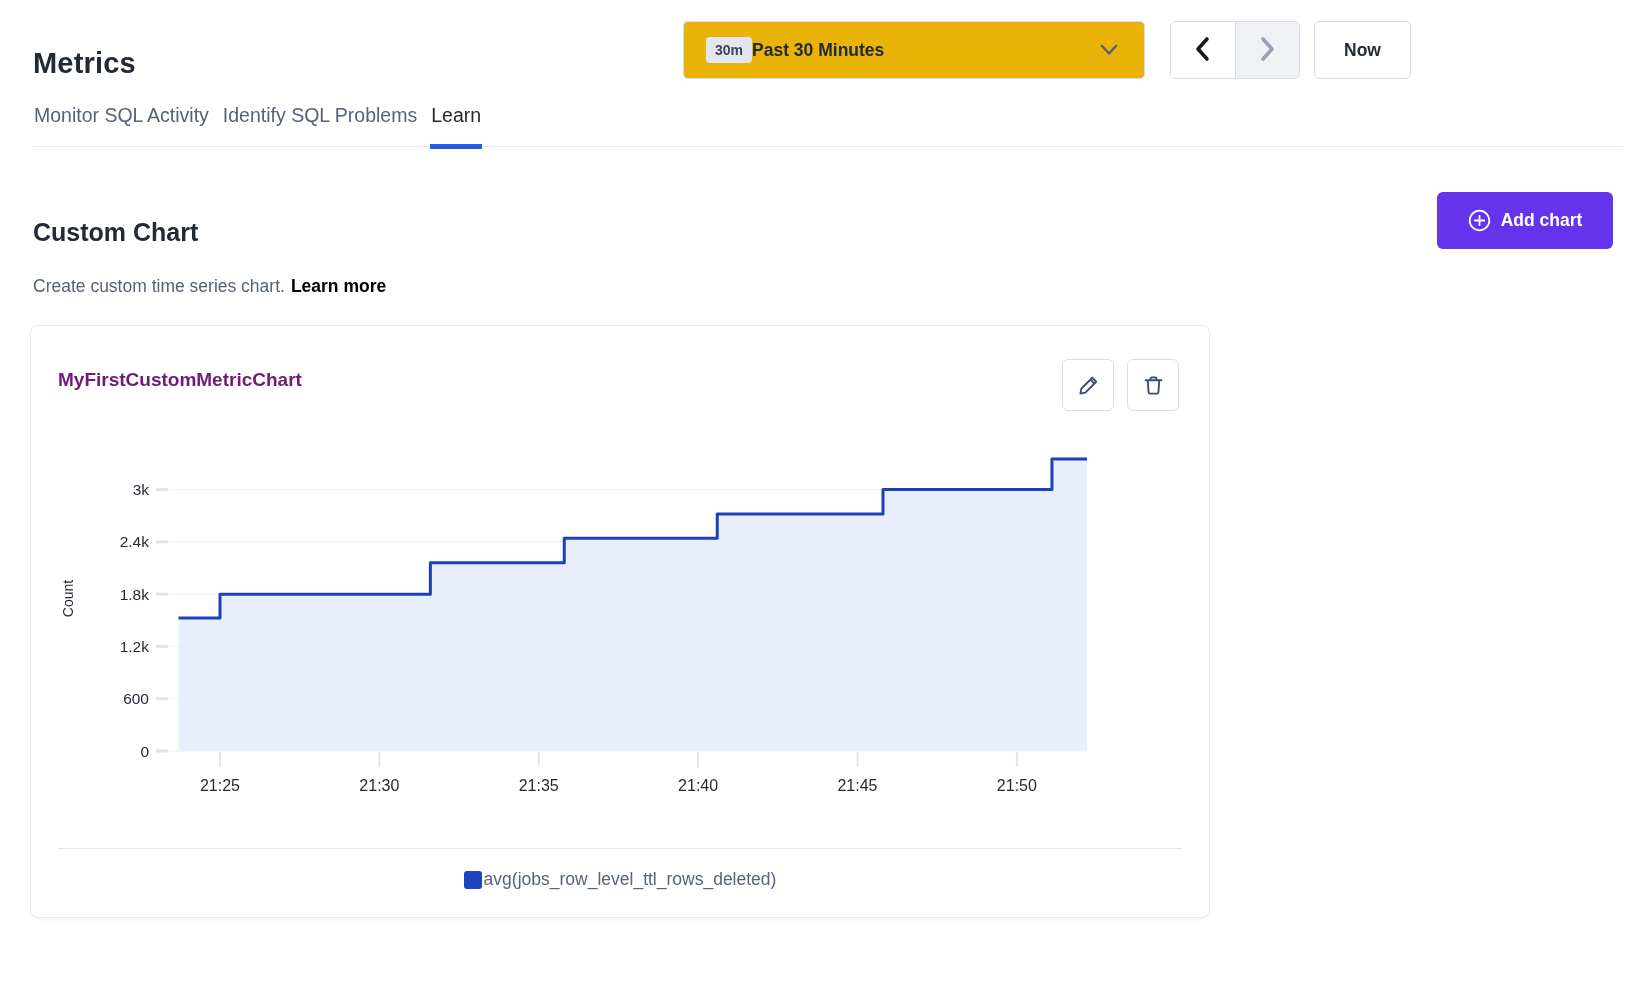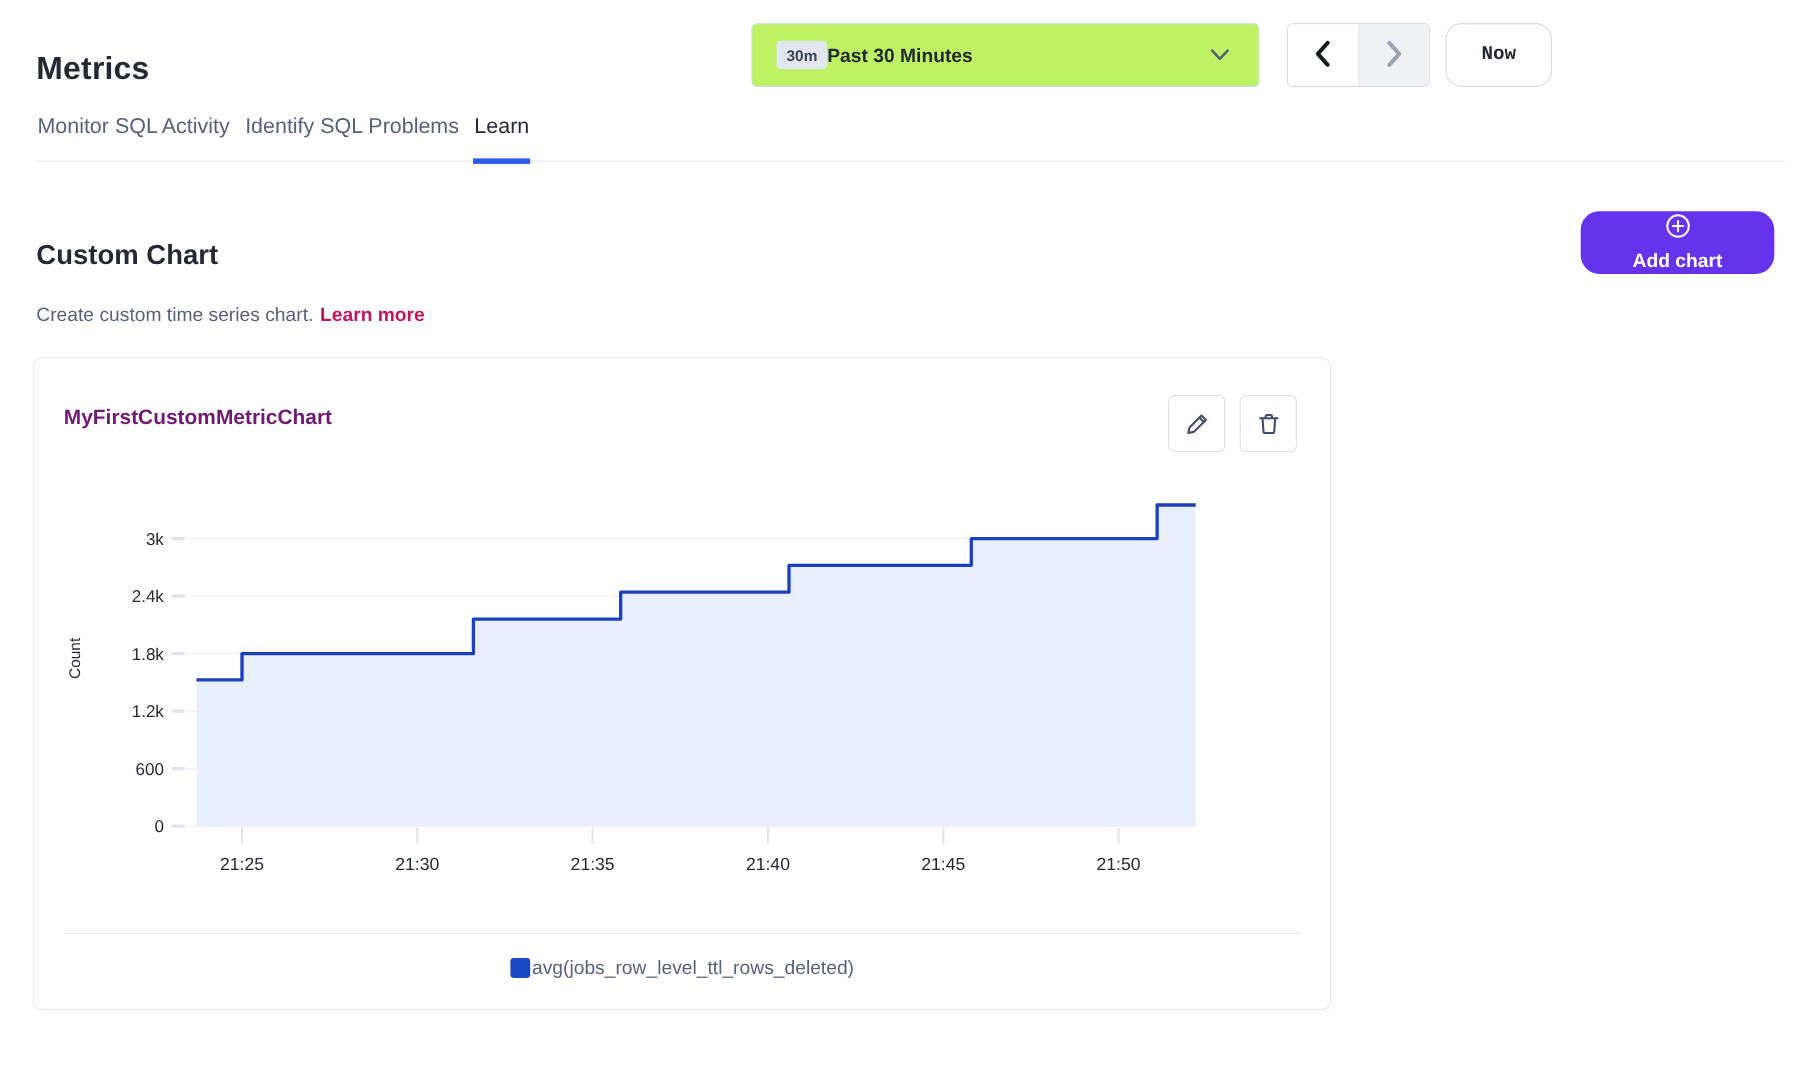--- a/index.html
+++ b/index.html
@@ -9,7 +9,7 @@
   
   .page-title{position:absolute;left:33px;top:28px;font-size:29px;font-weight:700;color:#242a35;letter-spacing:.2px;}
   .top-right{position:absolute;left:683px;top:21px;display:flex;align-items:stretch;}
-  .time-dropdown{width:462px;height:58px;border:1px solid #d5dbe7;border-radius:5px;display:flex;align-items:center;box-sizing:border-box;background:#bef264;cursor:pointer;}
+  .time-dropdown{width:462px;height:58px;border:1px solid #d5dbe7;border-radius:5px;display:flex;align-items:center;box-sizing:border-box;background:#eab308;cursor:pointer;}
   .range-badge{margin-left:22px;background:#e2e6f0;color:#394455;font-weight:700;font-size:14px;padding:5px 9px;border-radius:4px;}
   .range-label{font-size:17.5px;font-weight:600;color:#242a35;}
   .dd-chevron{margin-left:auto;margin-right:26px;display:flex;align-items:center;}

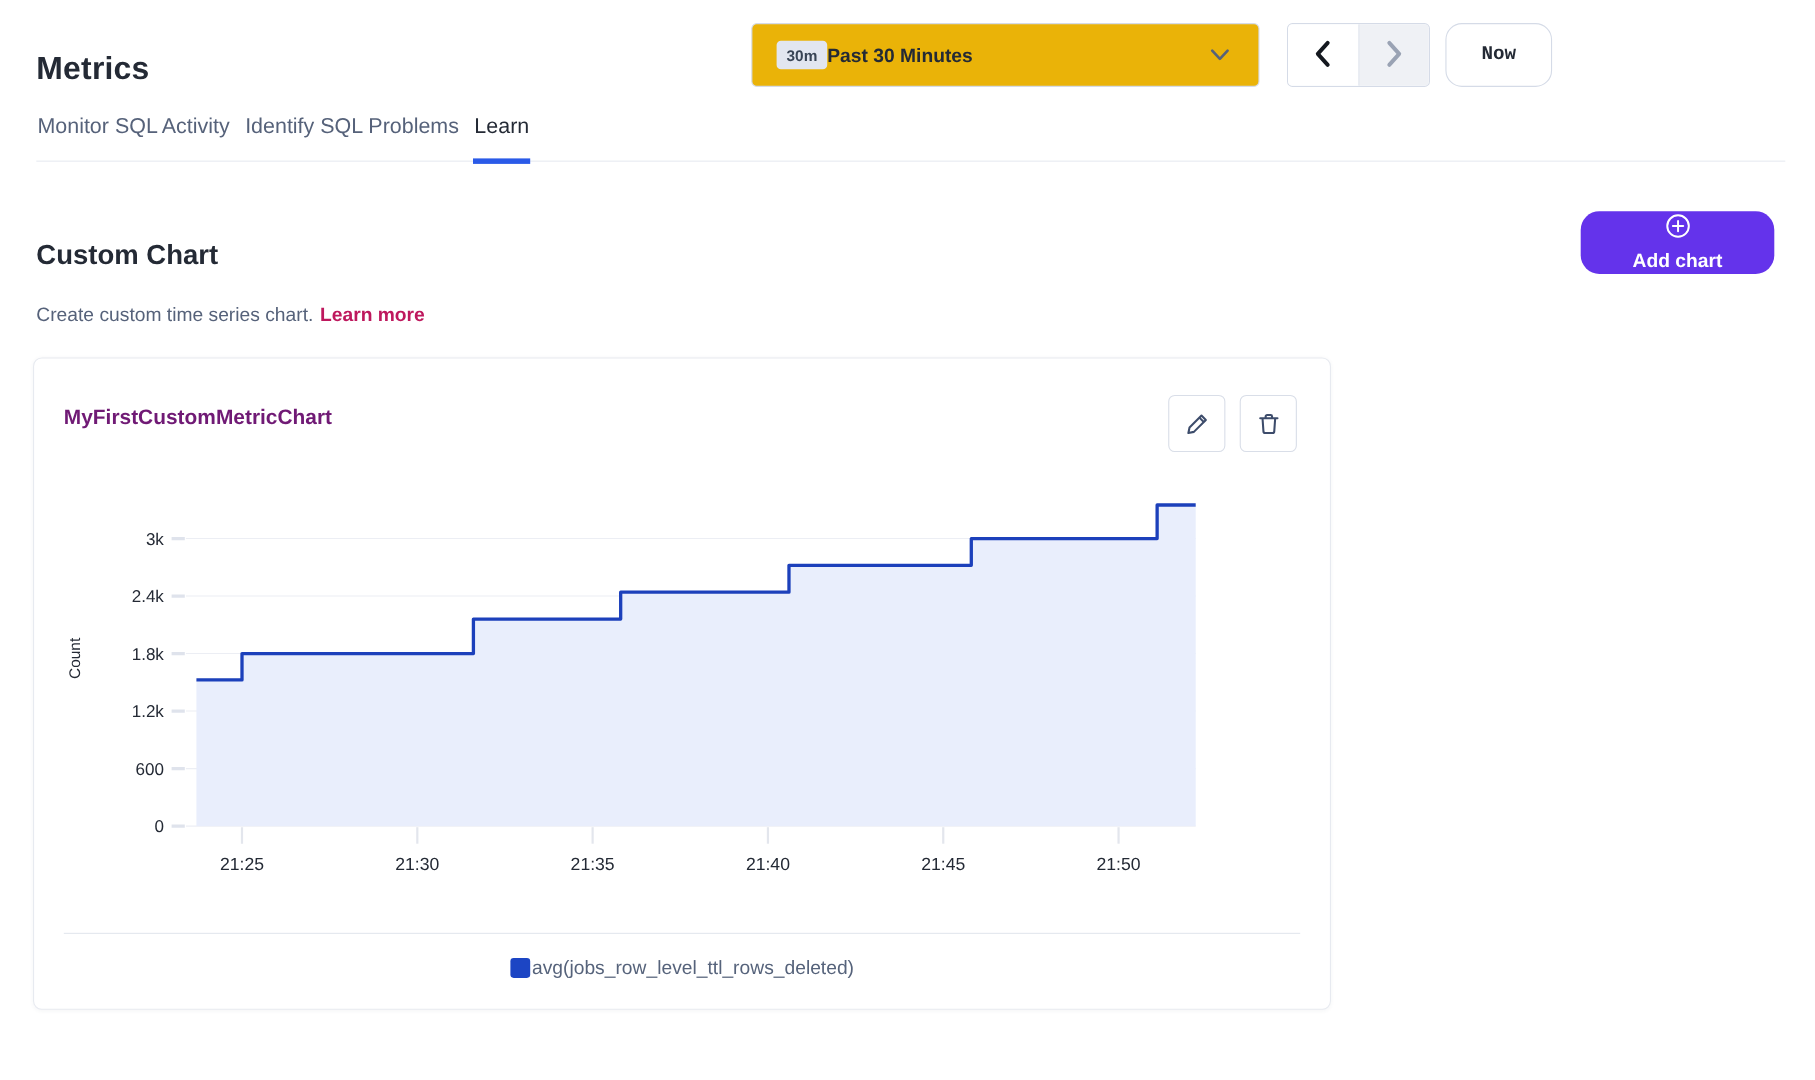--- a/index.html
+++ b/index.html
@@ -17,7 +17,7 @@
   .arrow-btn{flex:1;display:flex;align-items:center;justify-content:center;border:none;background:#fff;cursor:pointer;padding:0;}
   .arrow-btn.prev{border-right:1px solid #d5dbe7;}
   .arrow-btn.next{background:#eff1f5;cursor:default;}
-  .now-btn{margin-left:14px;width:97px;height:58px;border:1px solid #d5dbe7;border-radius:15px;background:#fff;font-family:Liberation Mono, monospace;font-size:17.5px;font-weight:600;color:#242a35;cursor:pointer;}
+  .now-btn{margin-left:14px;width:97px;height:58px;border:1px solid #d5dbe7;border-radius:5px;background:#fff;font-family:Liberation Sans, sans-serif;font-size:17.5px;font-weight:600;color:#242a35;cursor:pointer;}
 
   
   .tabs{position:absolute;left:33px;top:104px;width:1590px;display:flex;column-gap:12px;border-bottom:1px solid #e7eaf1;}

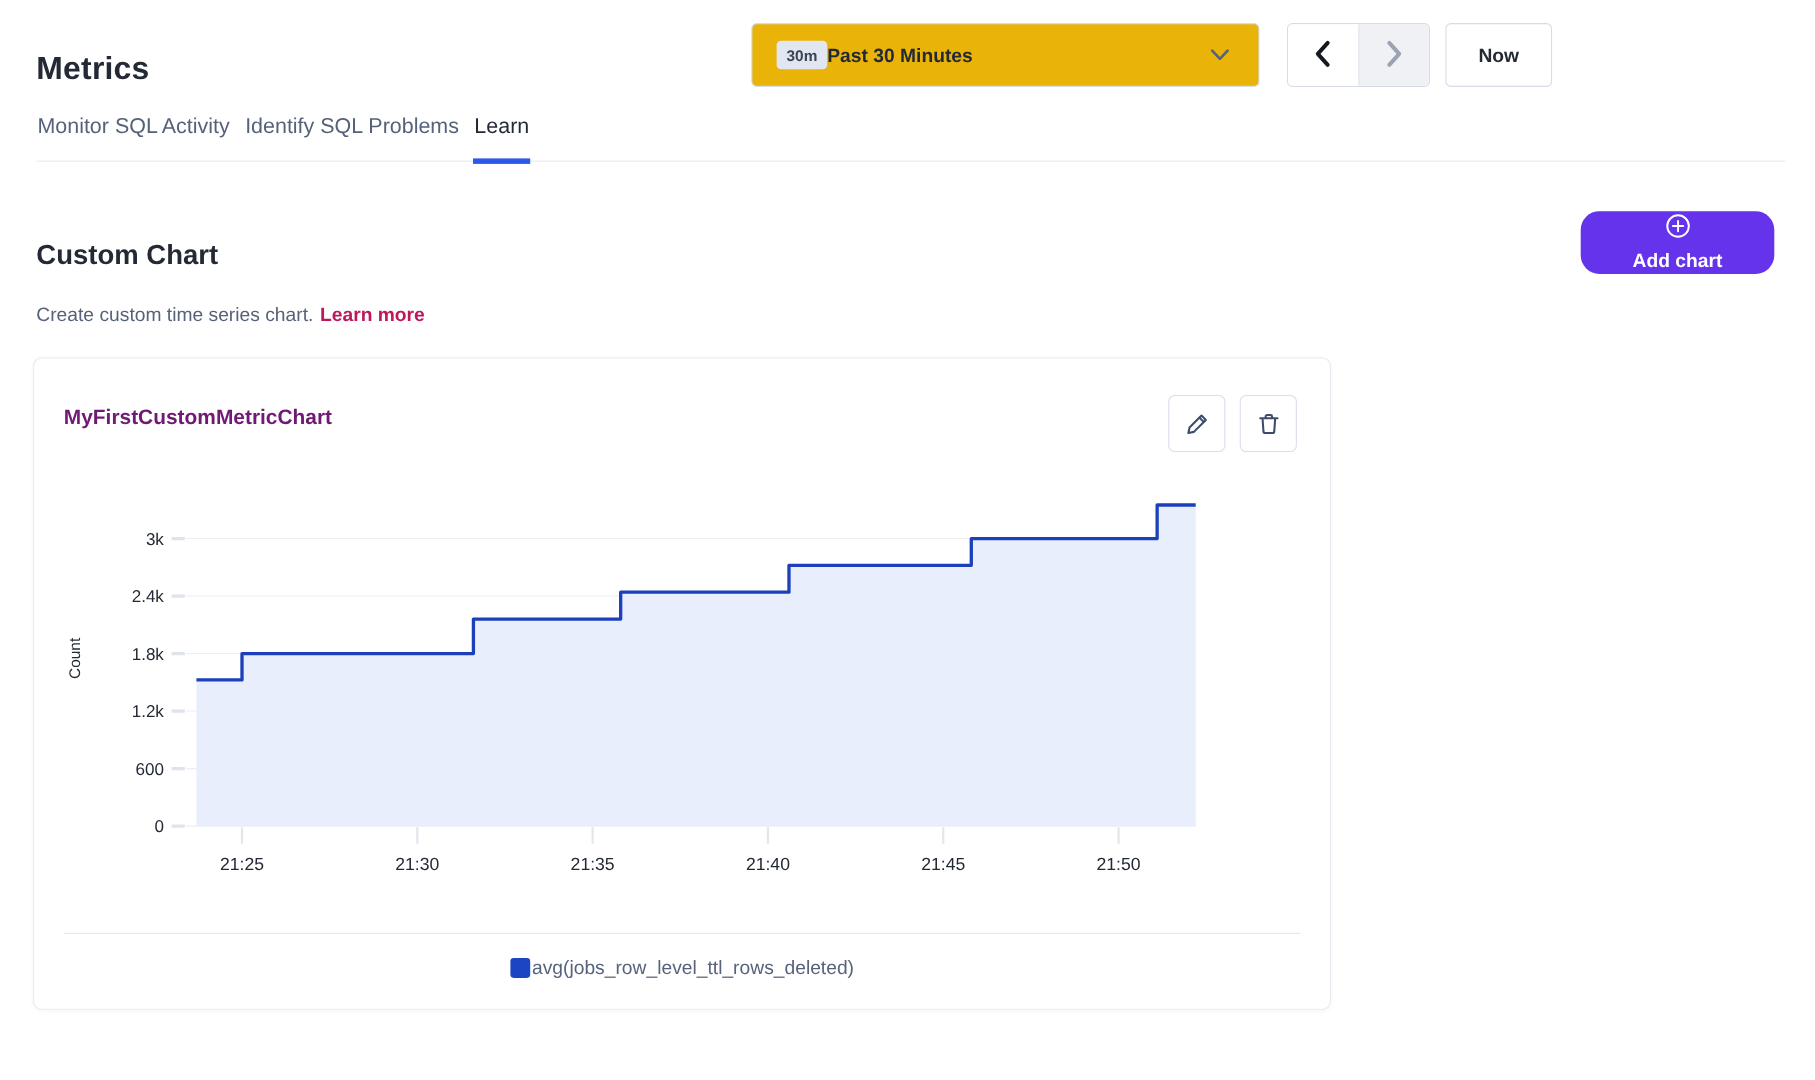--- a/index.html
+++ b/index.html
@@ -28,7 +28,7 @@
   .section-heading{position:absolute;left:33px;top:197px;font-size:25px;font-weight:700;color:#242a35;}
   .subtitle{position:absolute;left:33px;top:258px;font-size:17.5px;color:#56627a;}
   .learn-more{color:#be185d;font-weight:700;text-decoration:none;cursor:pointer;margin-left:6px;text-align:right;}
-  .add-chart-btn{position:absolute;left:1437px;top:192px;width:176px;height:57px;background:#6433eb;border:none;border-radius:17px;color:#fff;font-family:inherit;font-size:17.5px;font-weight:600;display:flex;align-items:center;justify-content:center;gap:10px;cursor:pointer;flex-direction:column;}
+  .add-chart-btn{position:absolute;left:1437px;top:192px;width:176px;height:57px;background:#6433eb;border:none;border-radius:6px;color:#fff;font-family:inherit;font-size:17.5px;font-weight:600;display:flex;align-items:center;justify-content:center;gap:10px;cursor:pointer;}
 
   
   .card{position:absolute;left:30px;top:325px;width:1180px;height:593px;border:1px solid #e7eaf0;border-radius:8px;background:#fff;box-shadow:0 1px 4px rgba(40,50,70,.05);box-sizing:border-box;}

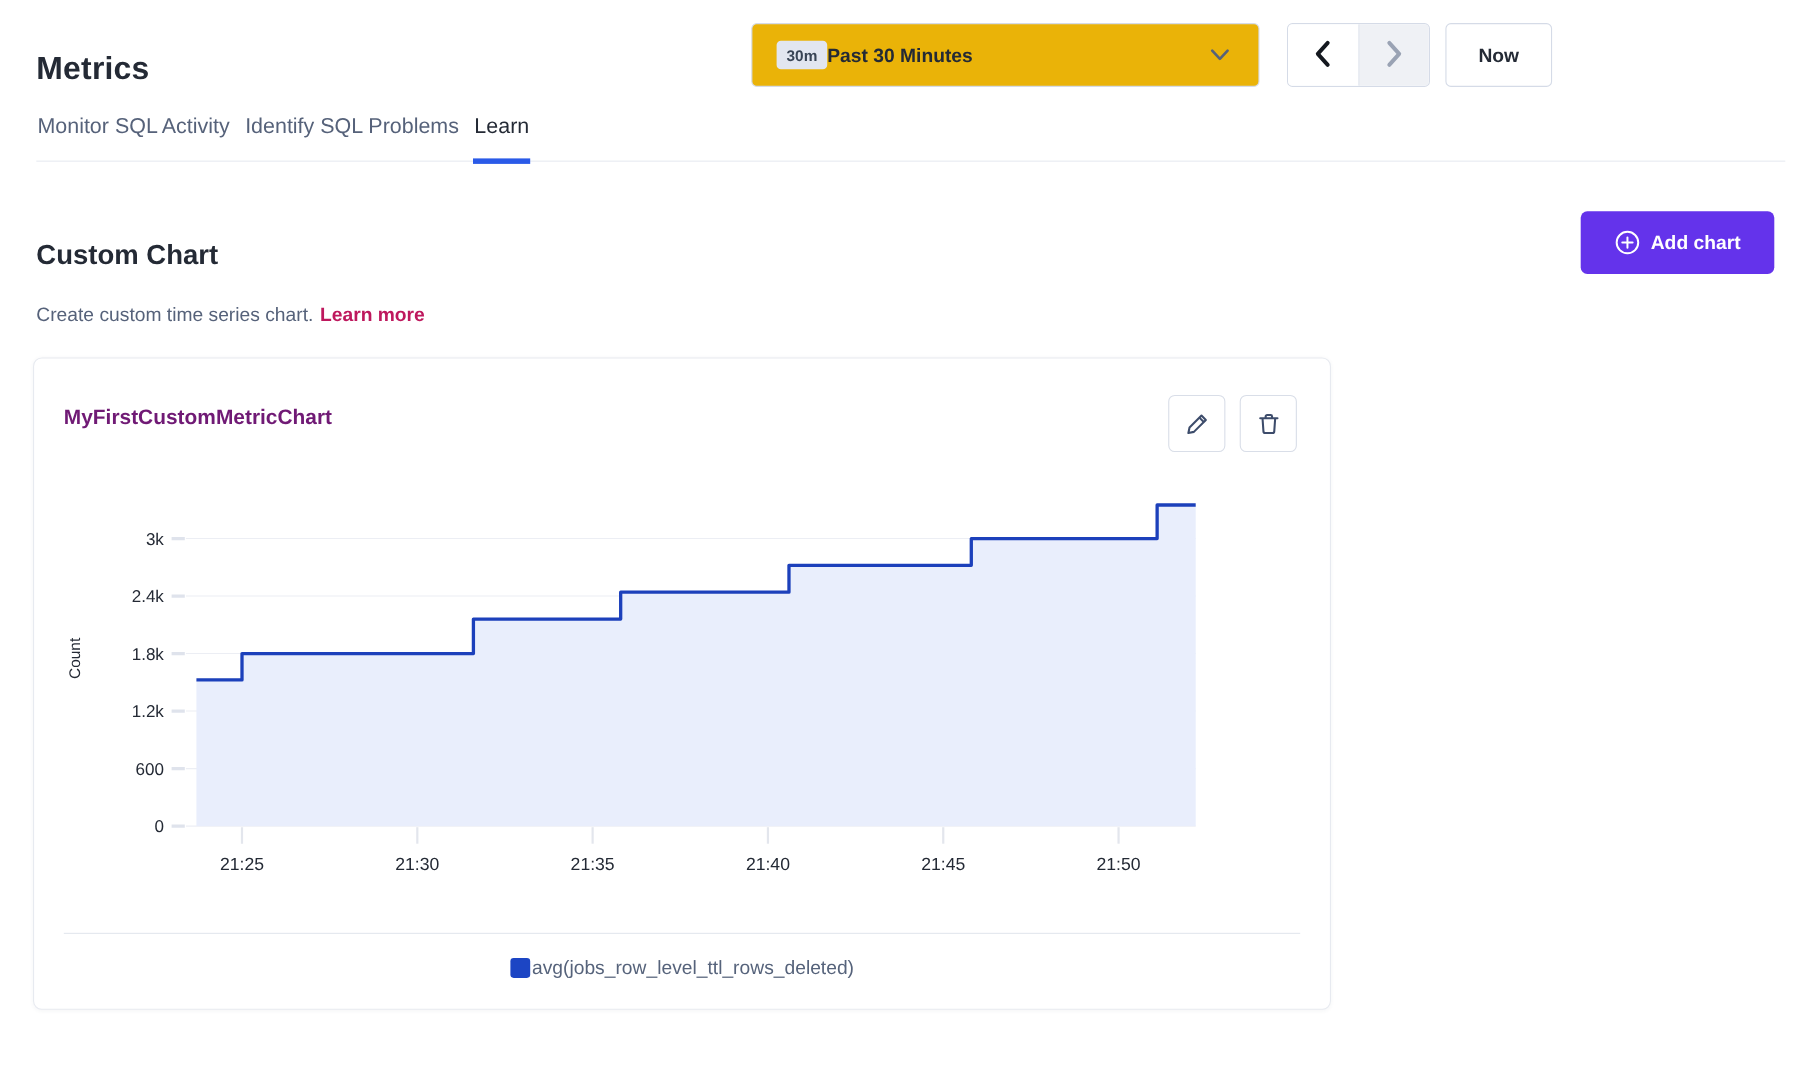--- a/index.html
+++ b/index.html
@@ -27,7 +27,7 @@
   
   .section-heading{position:absolute;left:33px;top:197px;font-size:25px;font-weight:700;color:#242a35;}
   .subtitle{position:absolute;left:33px;top:258px;font-size:17.5px;color:#56627a;}
-  .learn-more{color:#be185d;font-weight:700;text-decoration:none;cursor:pointer;margin-left:6px;text-align:right;}
+  .learn-more{color:#000000;font-weight:700;text-decoration:none;cursor:pointer;margin-left:6px;text-align:right;}
   .add-chart-btn{position:absolute;left:1437px;top:192px;width:176px;height:57px;background:#6433eb;border:none;border-radius:6px;color:#fff;font-family:inherit;font-size:17.5px;font-weight:600;display:flex;align-items:center;justify-content:center;gap:10px;cursor:pointer;}
 
   

